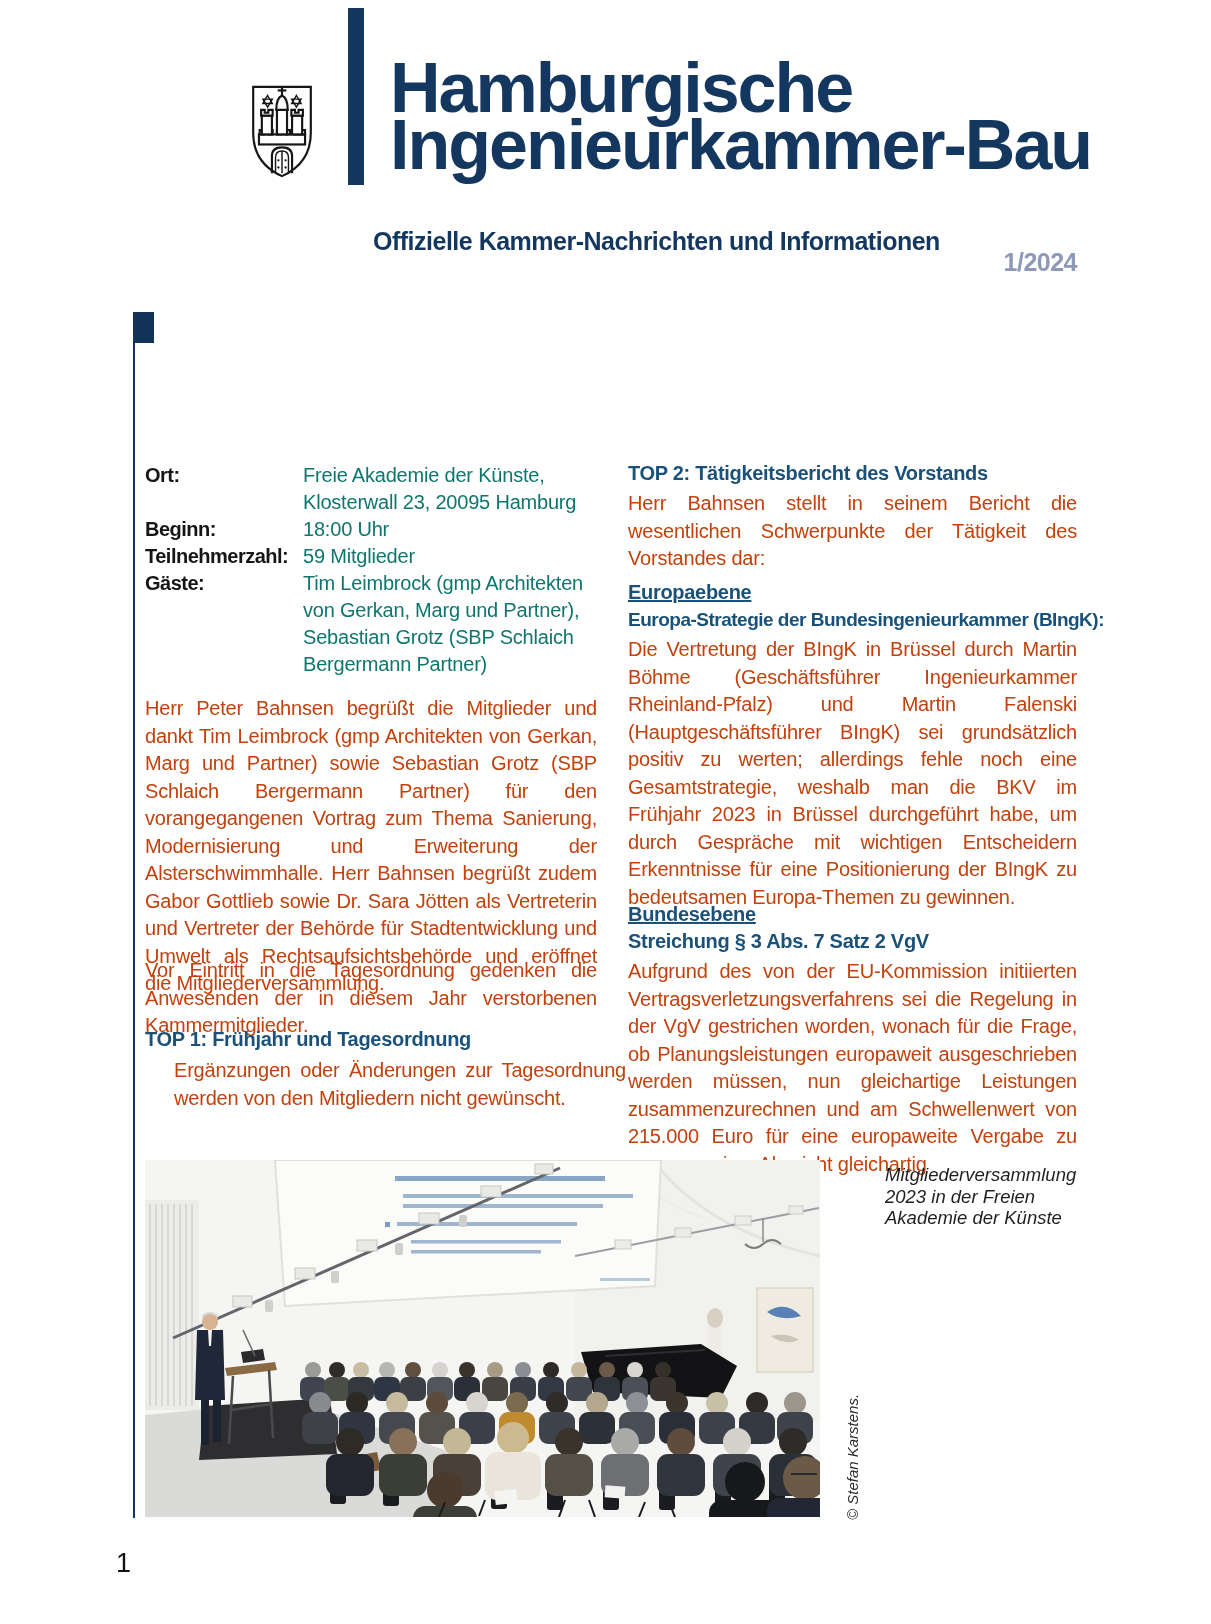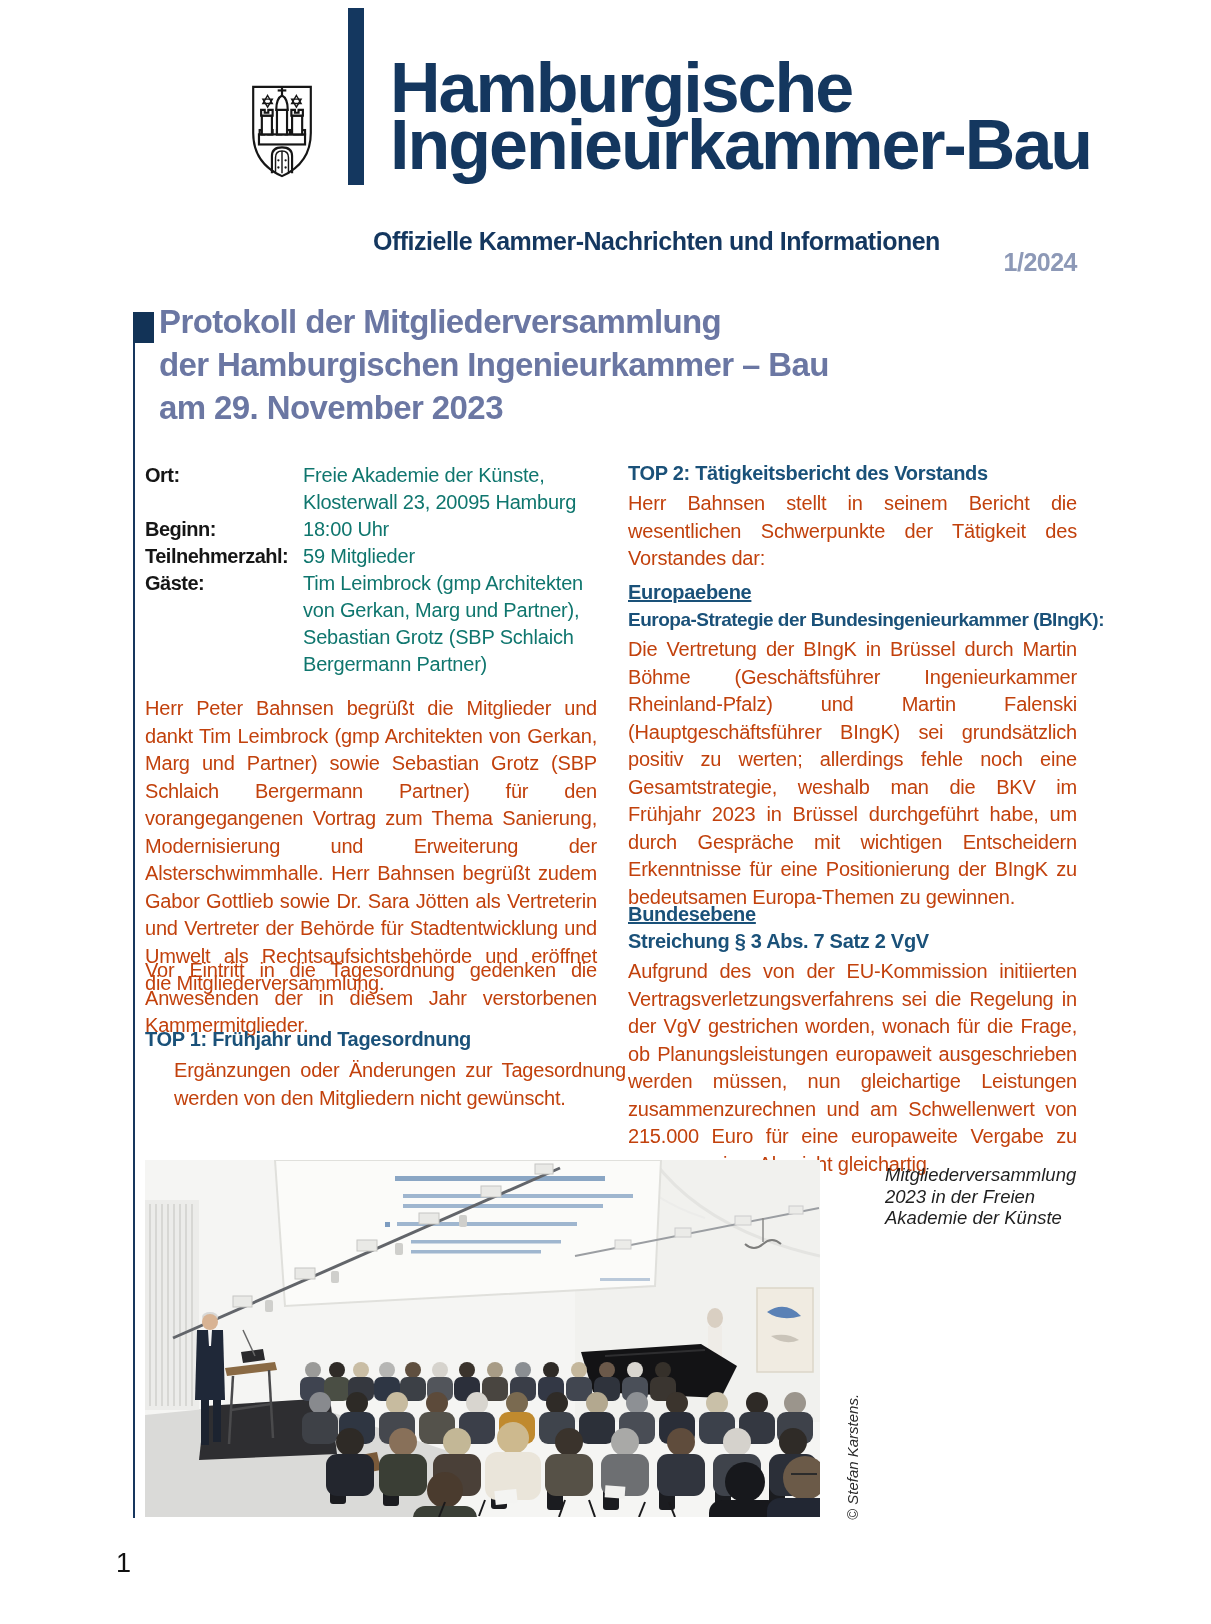--- a/index.html
+++ b/index.html
@@ -91,9 +91,6 @@
 
   <div class="abs h-square"></div>
   <div class="abs h-rule"></div>
-  <h1 class="abs h-title pre">Protokoll der Mitgliederversammlung
-der Hamburgischen Ingenieurkammer – Bau
-am 29. November 2023</h1>
 
   <div class="abs details">
     <div class="drow">

